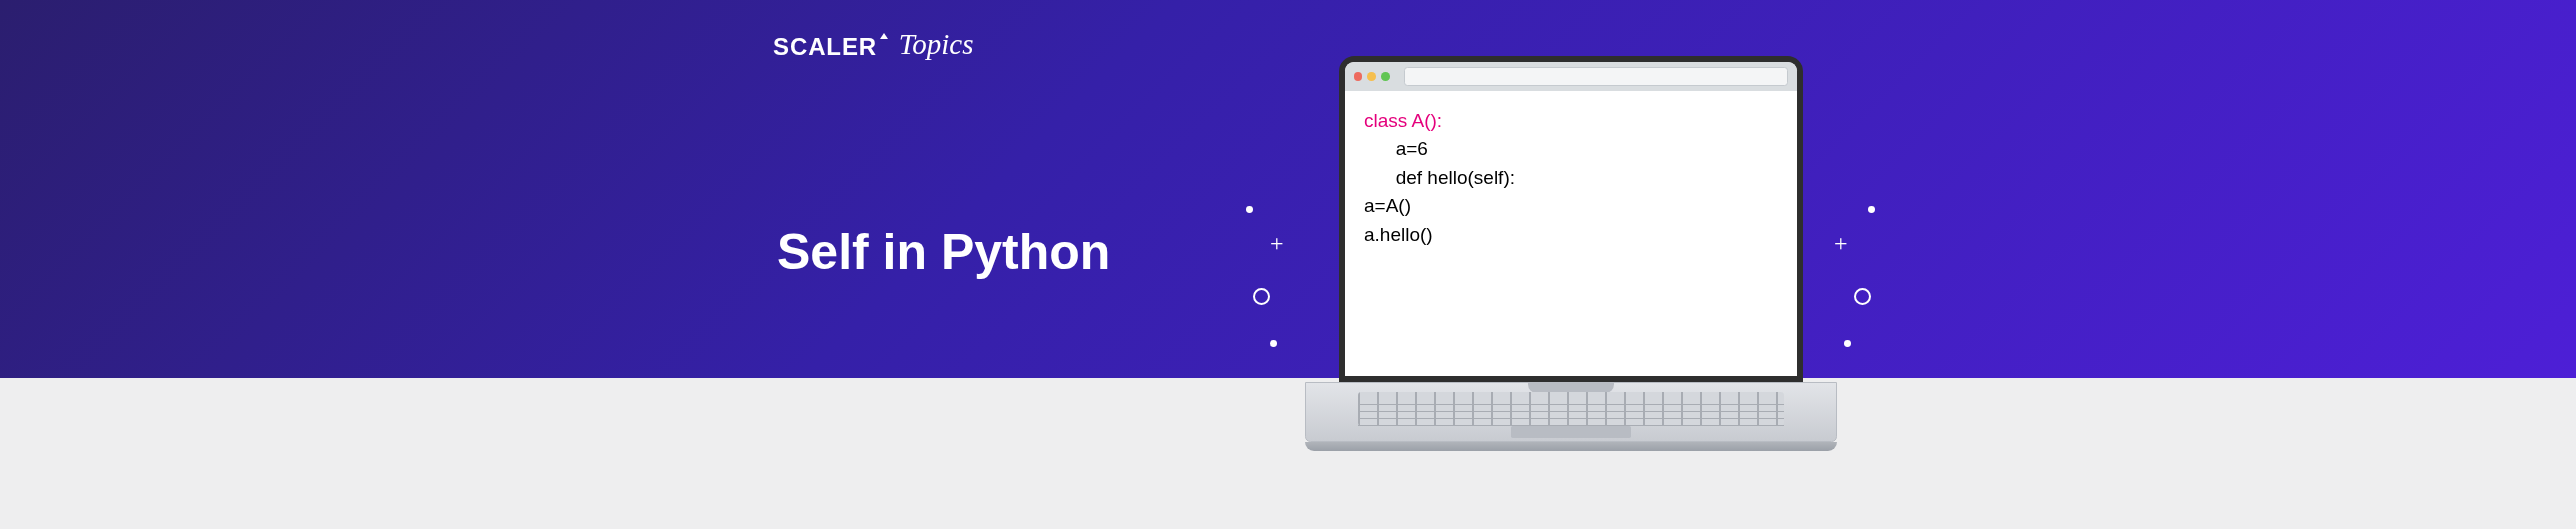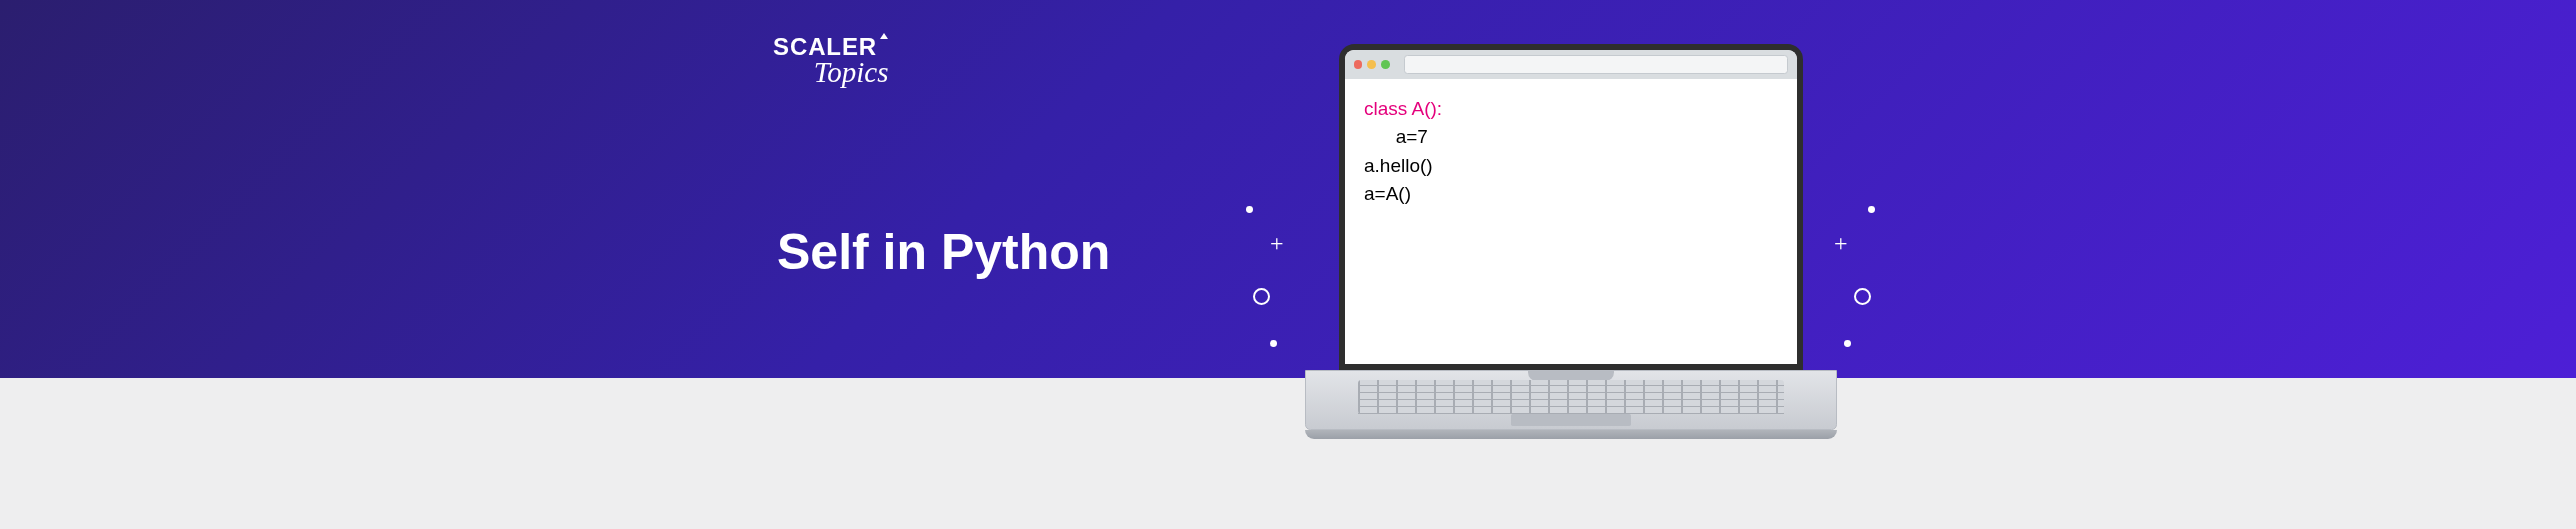--- a/index.html
+++ b/index.html
@@ -33,8 +33,7 @@
       top: 33px;
       left: 773px;
       display: flex;
-      flex-direction: column;
-      align-items: flex-end;
+      align-items: center;
     }
     
     .logo-scaler {

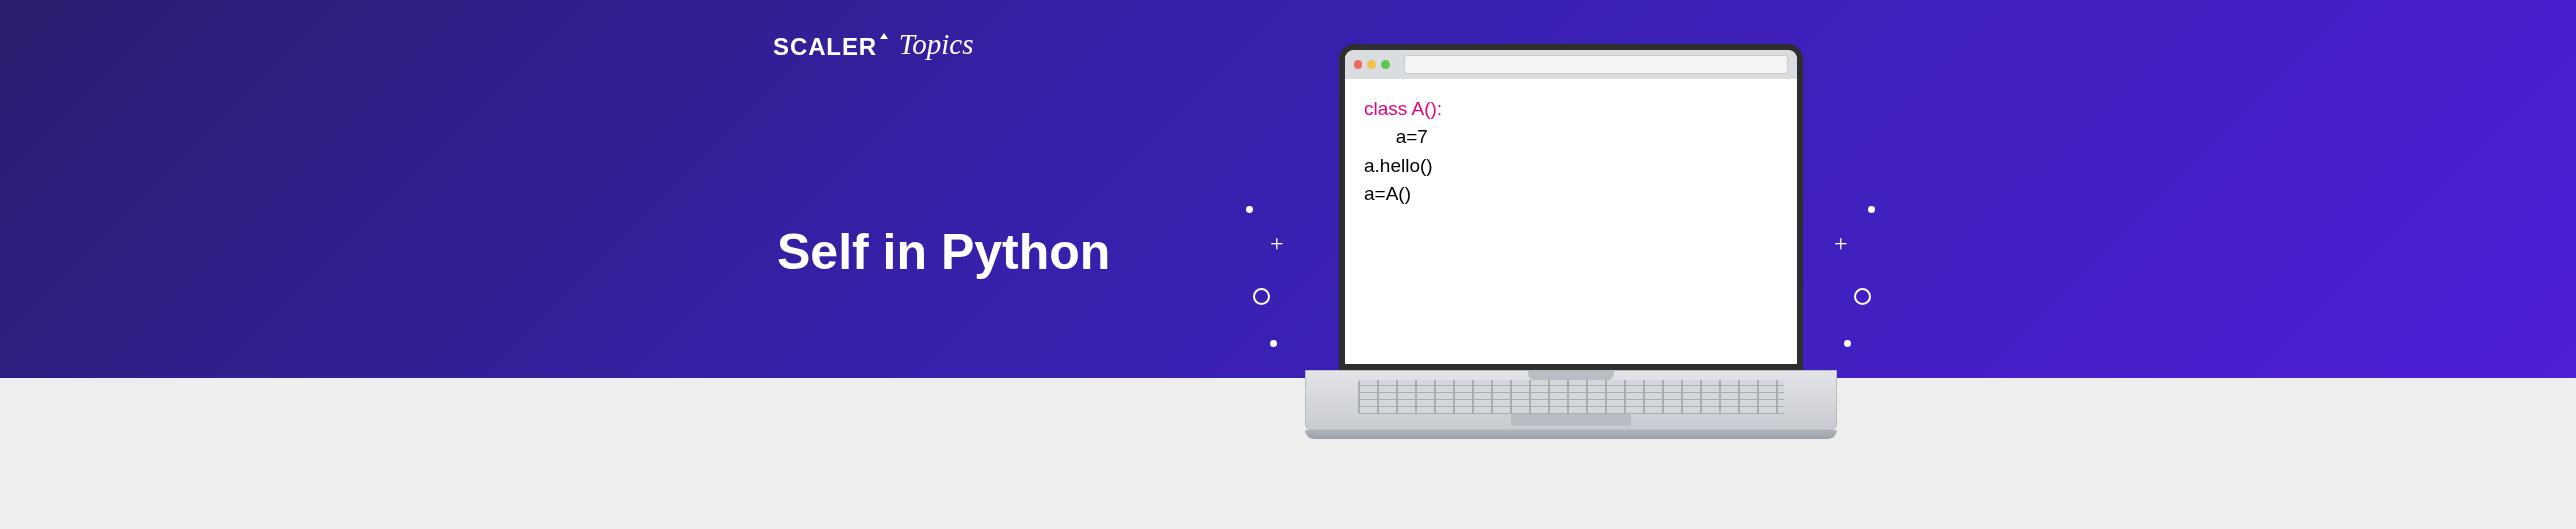--- a/index.html
+++ b/index.html
@@ -76,7 +76,7 @@
     
     .laptop {
       position: absolute;
-      top: 44px;
+      top: 56px;
       left: 1305px;
       width: 532px;
     }

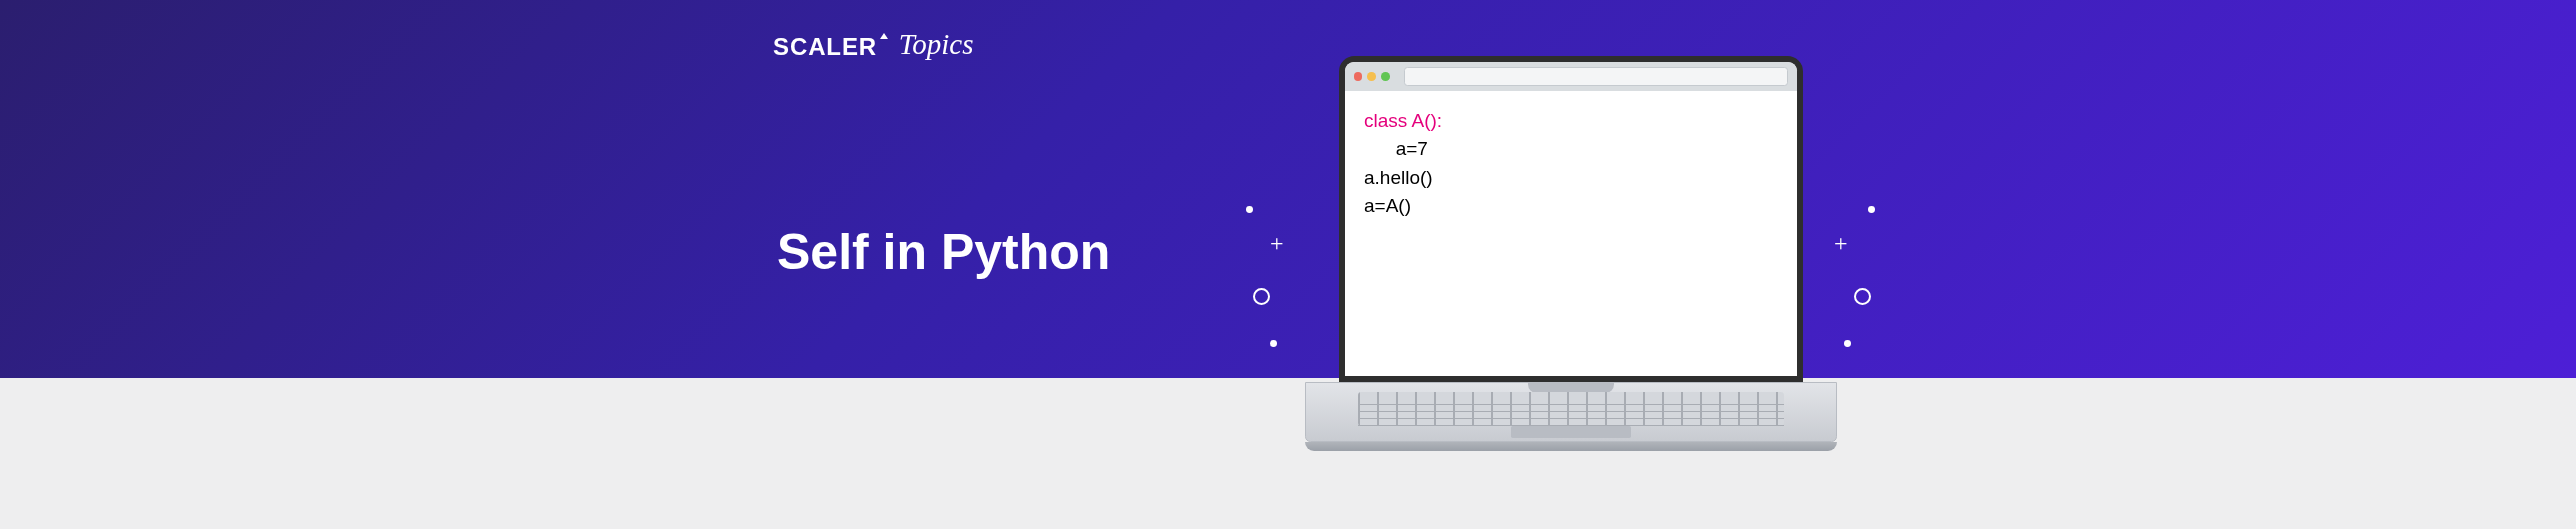--- a/index.html
+++ b/index.html
@@ -283,7 +283,7 @@
       </div>
       <div class="code-area">
         <div class="code-line code-pink">class A():</div>
-        <div class="code-line">      a=7</div>
+        <div class="code-line">      a=6</div>
         <div class="code-line">a.hello()</div>
         <div class="code-line">a=A()</div>
       </div>

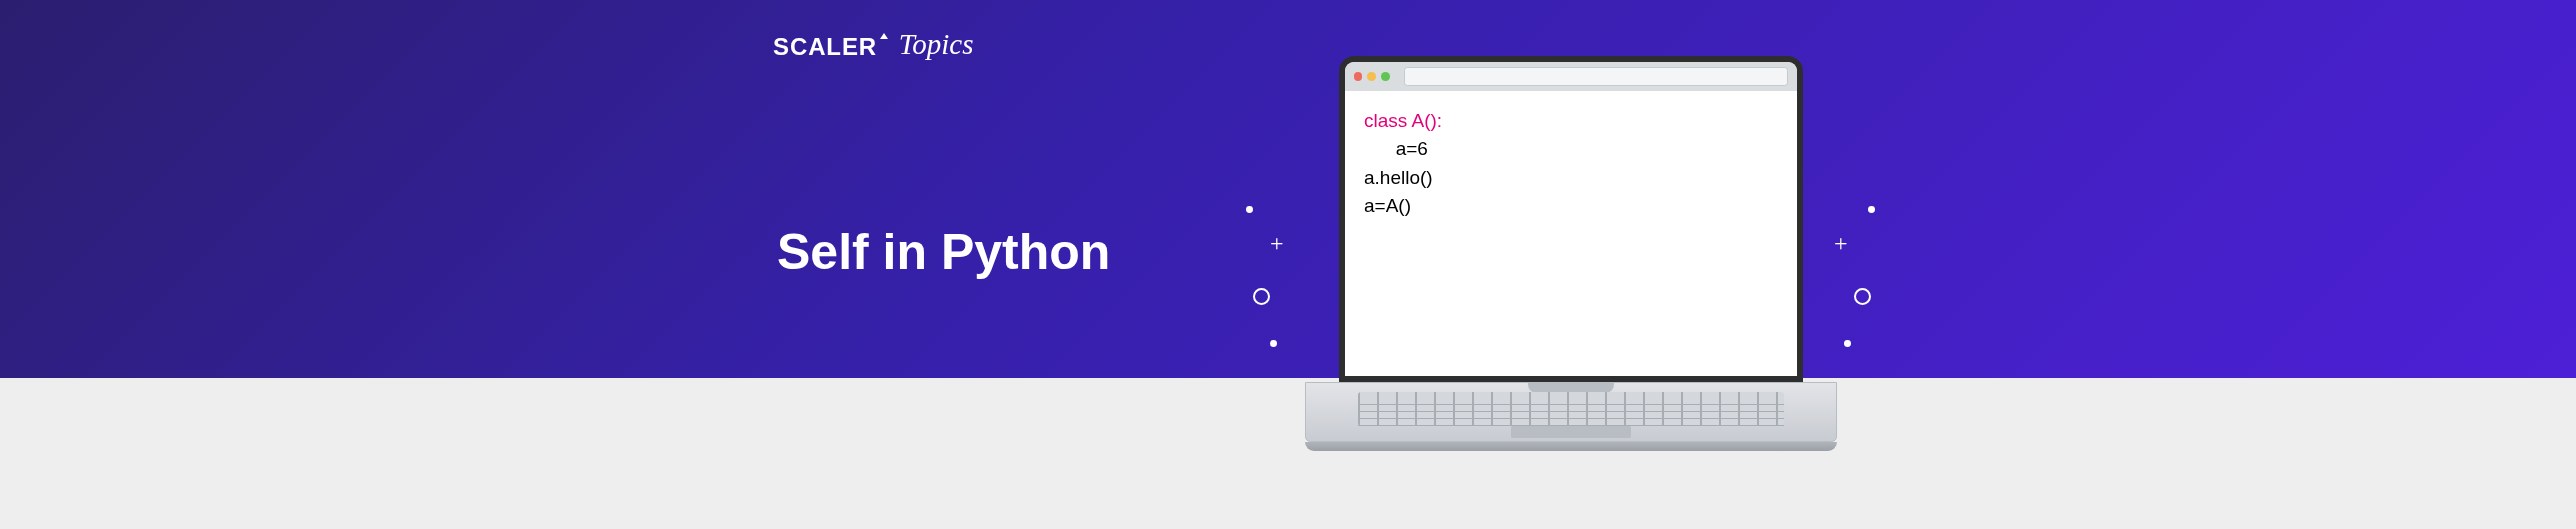--- a/index.html
+++ b/index.html
@@ -284,6 +284,7 @@
       <div class="code-area">
         <div class="code-line code-pink">class A():</div>
         <div class="code-line">      a=6</div>
+        <div class="code-line">      def hello(self):</div>
         <div class="code-line">a.hello()</div>
         <div class="code-line">a=A()</div>
       </div>

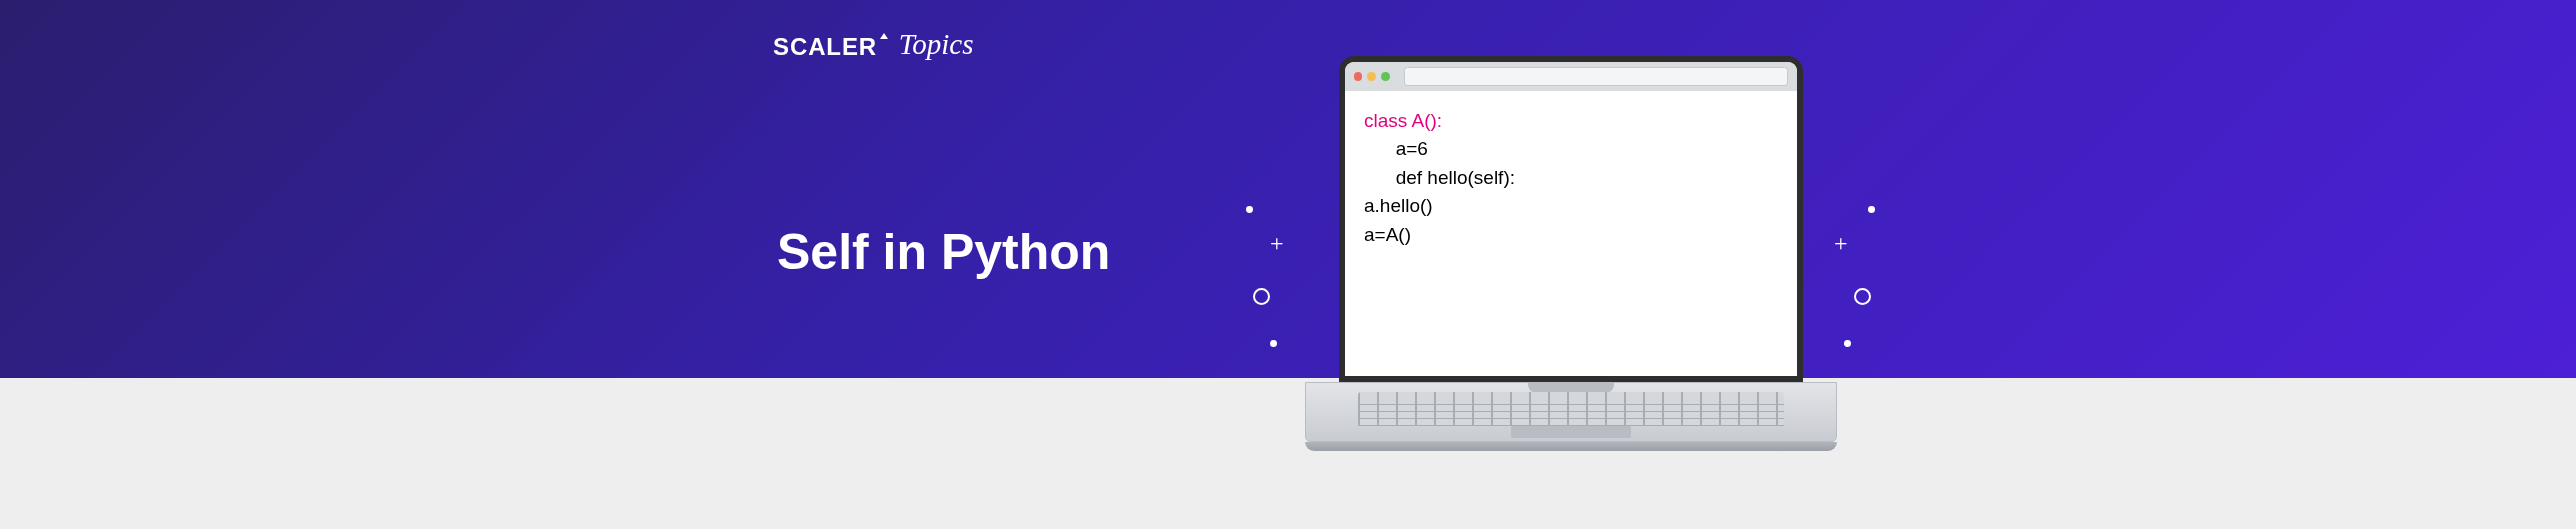--- a/index.html
+++ b/index.html
@@ -285,8 +285,8 @@
         <div class="code-line code-pink">class A():</div>
         <div class="code-line">      a=6</div>
         <div class="code-line">      def hello(self):</div>
+        <div class="code-line">a=A()</div>
         <div class="code-line">a.hello()</div>
-        <div class="code-line">a=A()</div>
       </div>
     </div>
     <div class="laptop-base">

